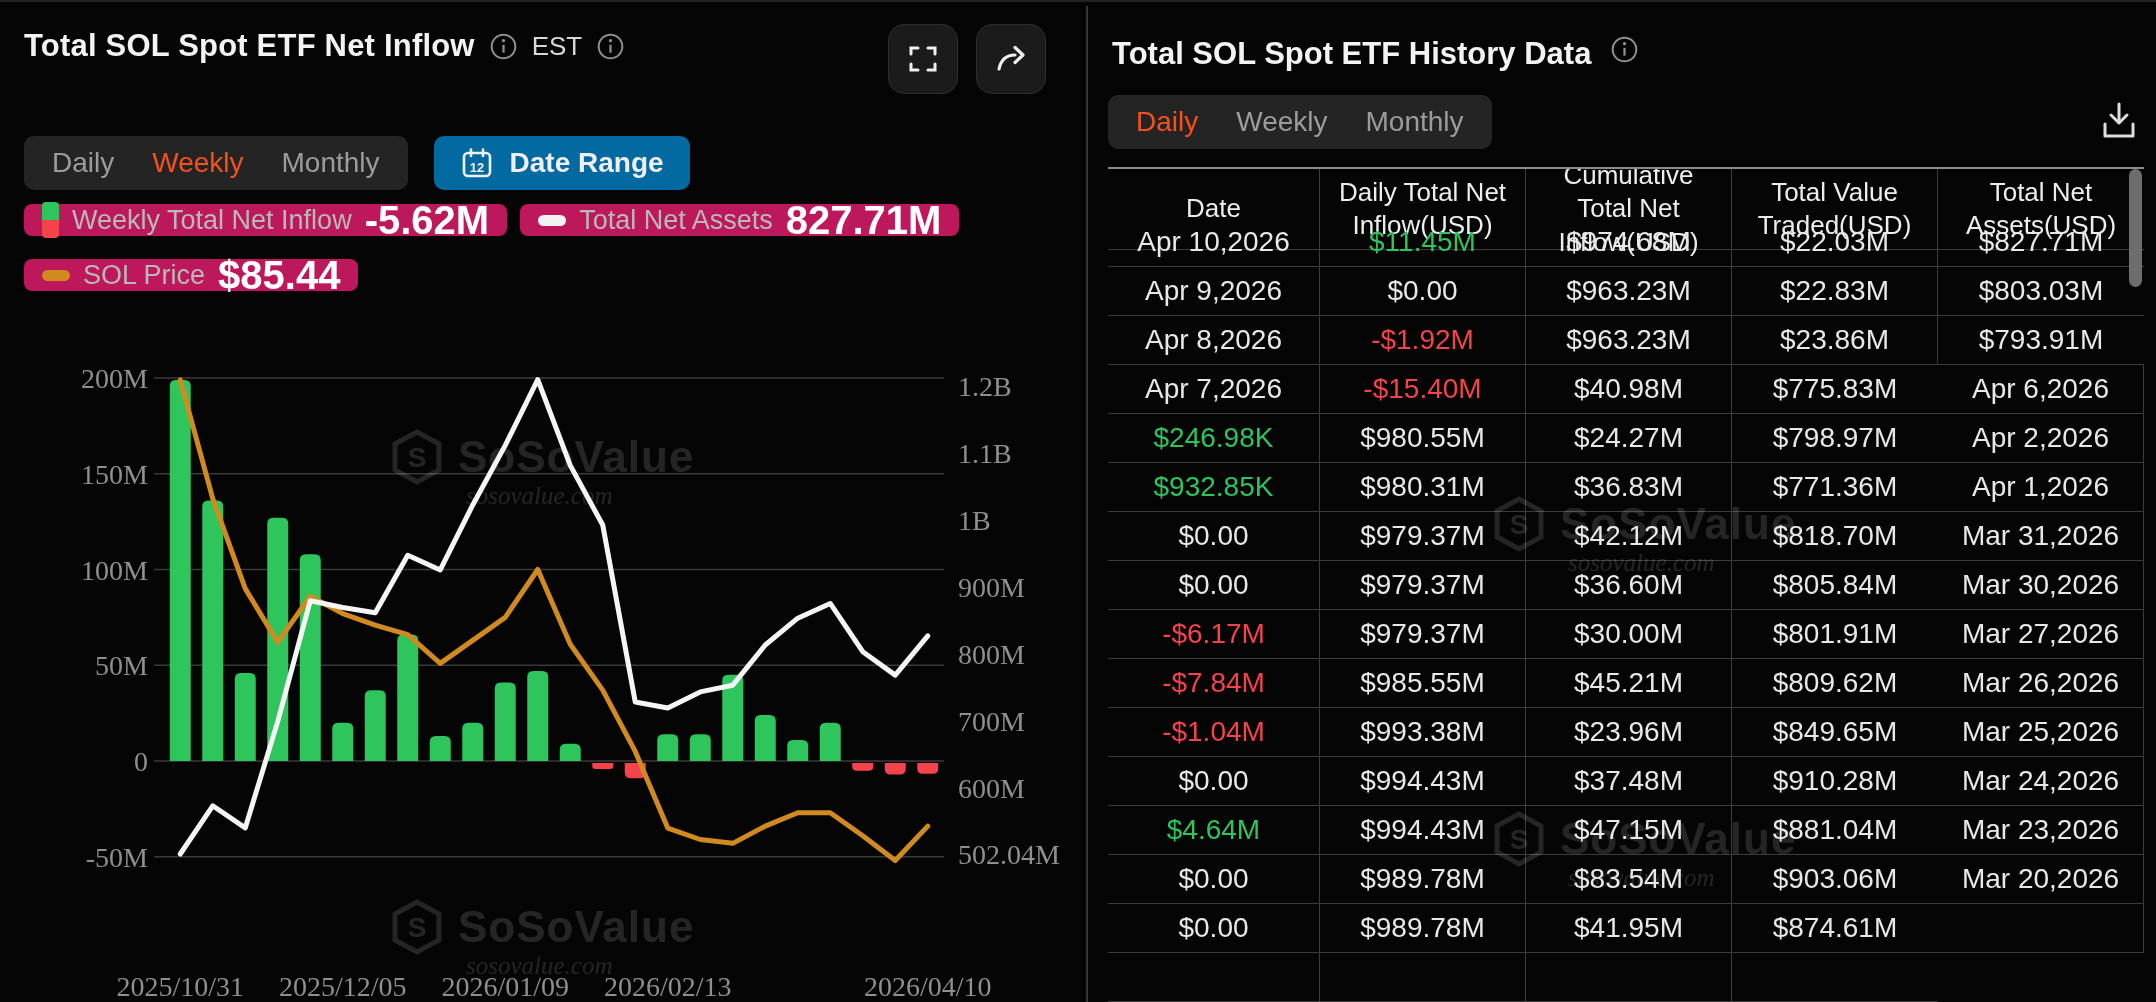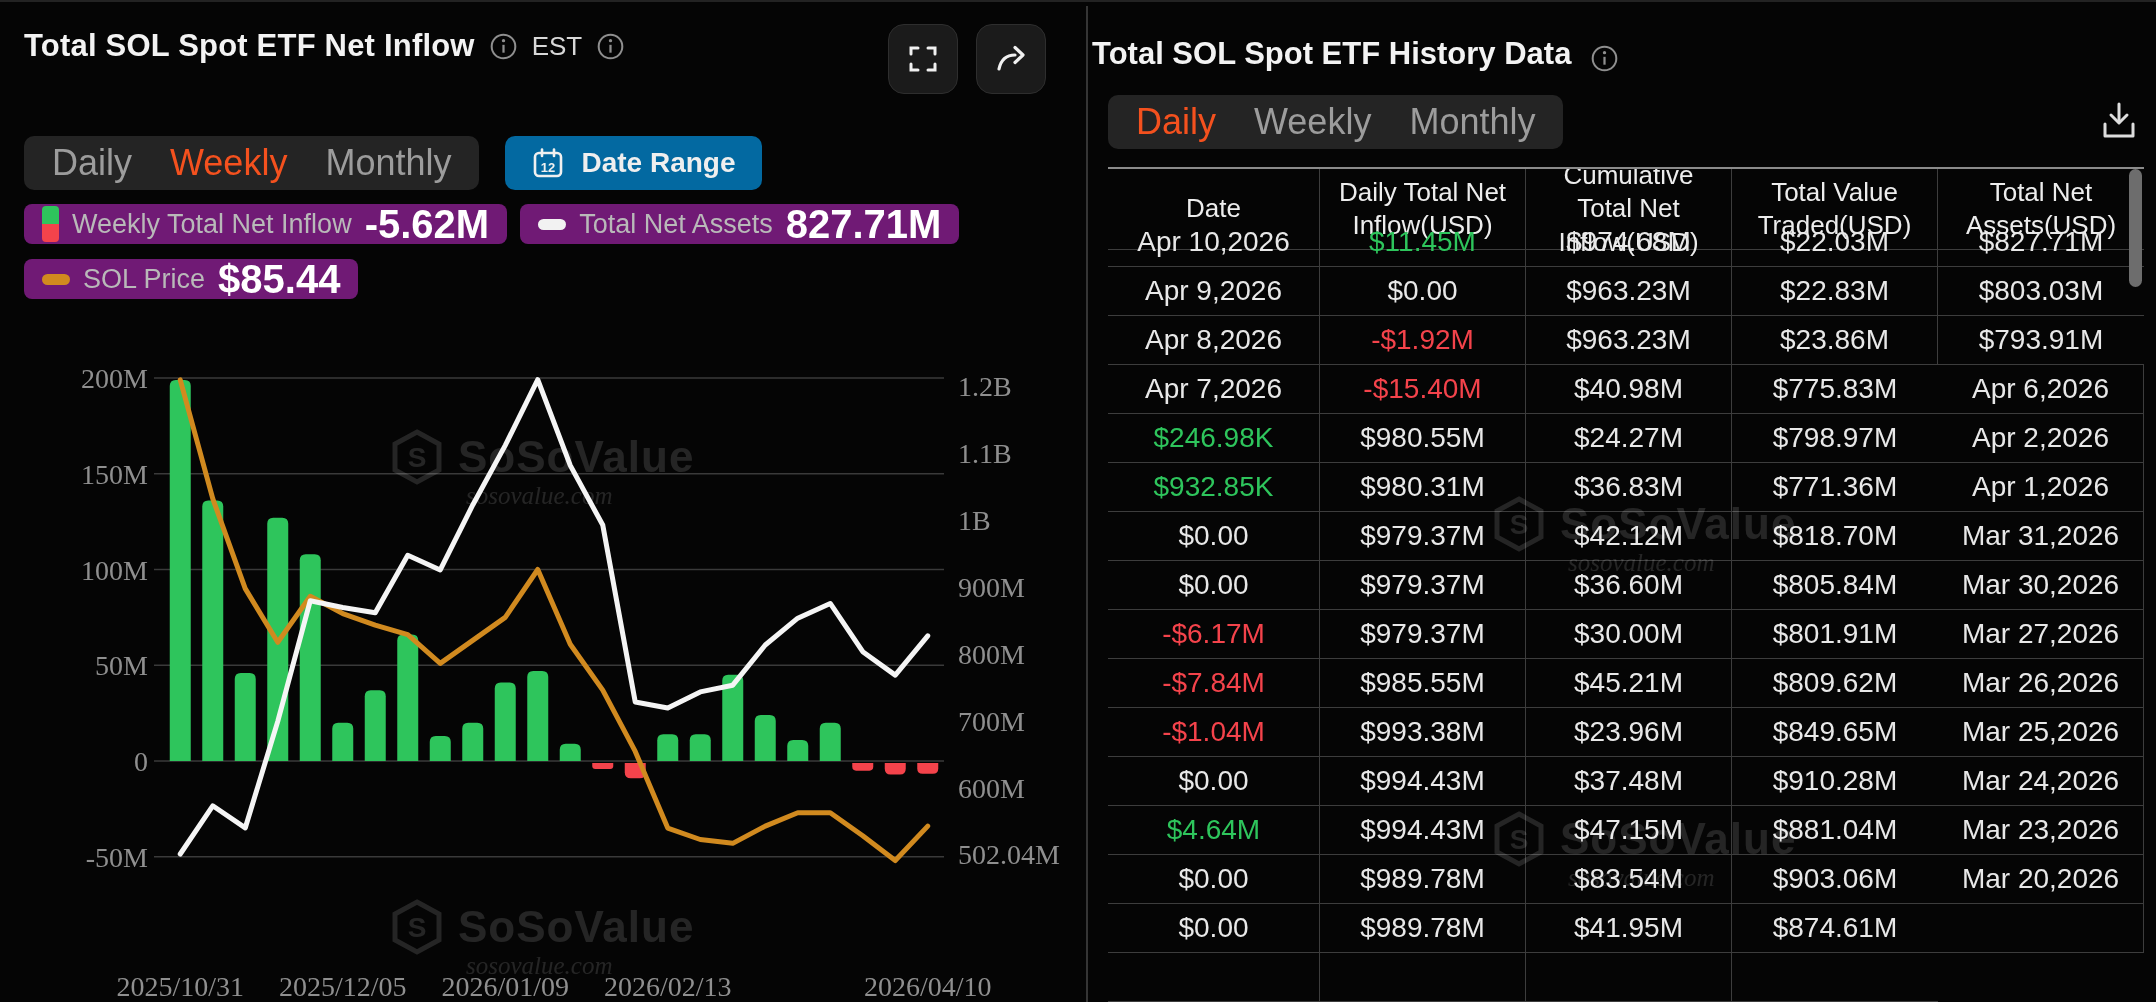--- a/index.html
+++ b/index.html
@@ -48,7 +48,7 @@
 
   
   .rp{position:absolute;left:1088px;top:0;width:1068px;height:1002px;}
-  .rp-header{position:absolute;top:36px;left:4px;display:flex;align-items:flex-end;gap:20px;}
+  .rp-header{position:absolute;top:36px;left:24px;display:flex;align-items:flex-start;gap:20px;}
   .rp-title{font-size:31px;font-weight:bold;color:#f3f3f3;}
   .rp-tabs{position:absolute;top:95px;left:20px;}
   .dl-btn{position:absolute;top:98px;left:1008px;width:46px;height:46px;display:flex;align-items:center;justify-content:center;cursor:pointer;}

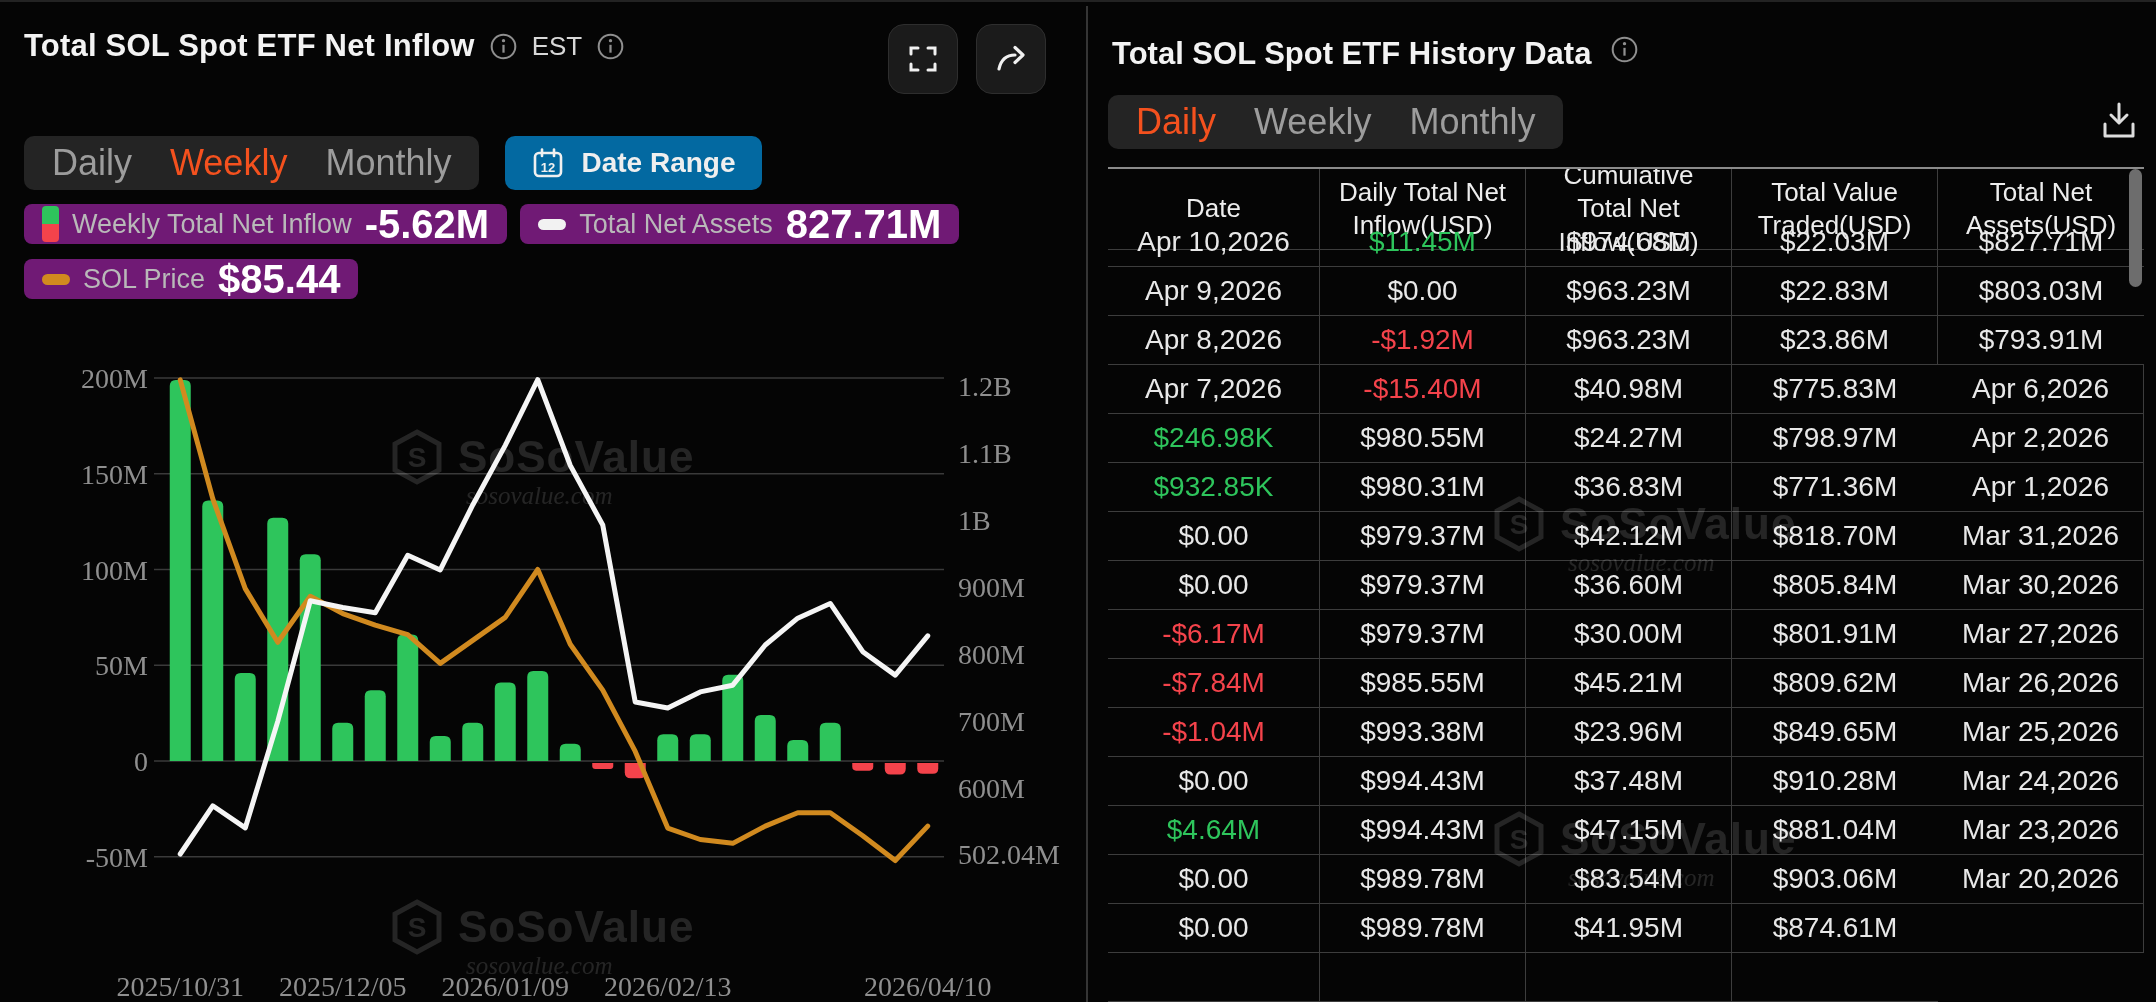--- a/index.html
+++ b/index.html
@@ -20,7 +20,7 @@
   
   .controls{position:absolute;top:136px;left:24px;display:flex;gap:26px;}
   .tab-group{display:flex;align-items:center;background:#242424;border-radius:10px;
-             height:54px;padding:0 28px;gap:38px;font-size:36px;color:#9c9c9c;}
+             height:54px;padding:0 28px;gap:38px;font-size:28px;color:#9c9c9c;}
   .tab{cursor:pointer;white-space:nowrap;}
   .tab.active{color:var(--accent);}
   .date-range{display:flex;align-items:center;background:#0369a1;border-radius:10px;height:54px;

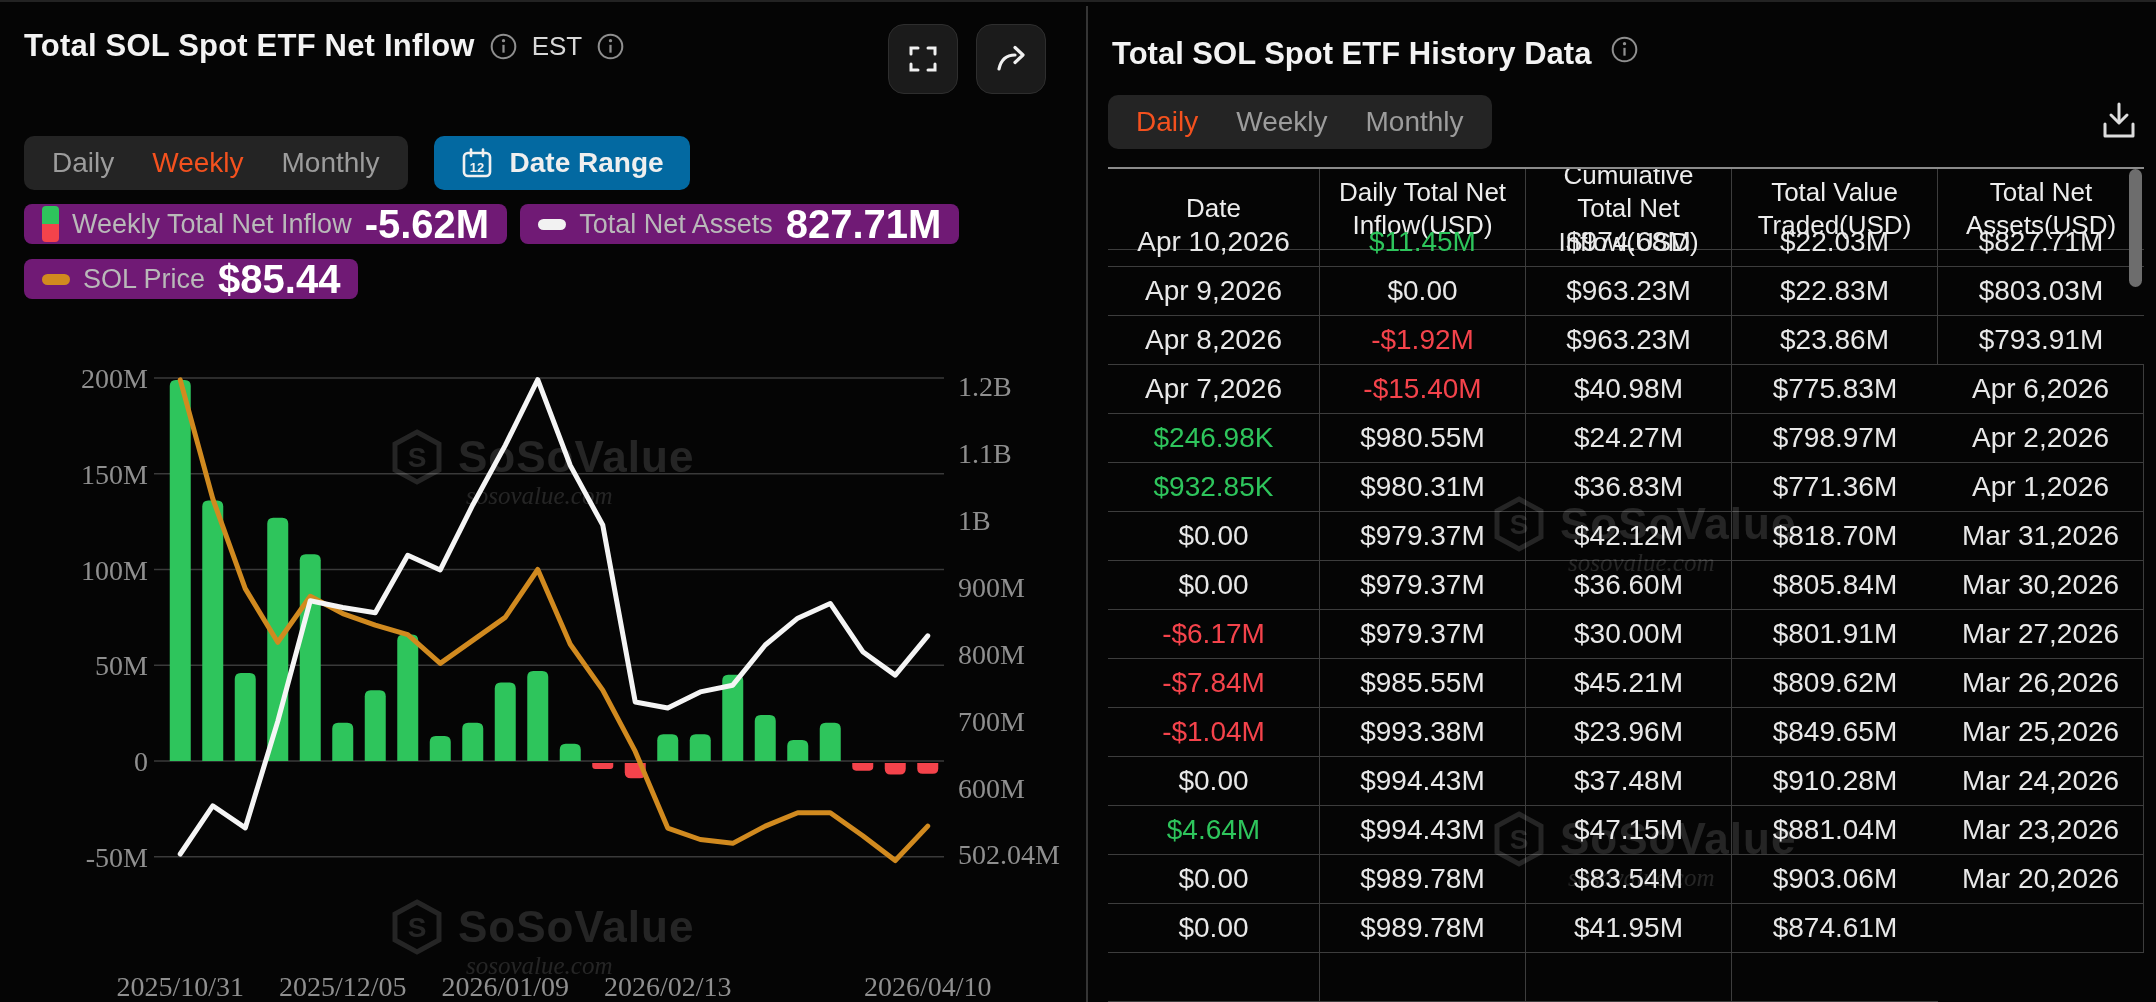--- a/index.html
+++ b/index.html
@@ -29,7 +29,7 @@
   
   .legend-row{position:absolute;left:24px;display:flex;gap:13px;}
   .lr1{top:204px;} .lr2{top:259px;}
-  .badge{display:flex;align-items:center;background:#701a75;border-radius:8px;height:40px;padding:0 18px;gap:13px;cursor:pointer;}
+  .badge{display:flex;align-items:center;background:#be185d;border-radius:8px;height:32px;padding:0 18px;gap:13px;cursor:pointer;}
   .badge .lbl{font-size:27px;color:#b9b9b9;white-space:nowrap;}
   .badge .val{font-size:40px;font-weight:bold;color:#fff;white-space:nowrap;}
   .icon-split{width:17px;height:36px;border-radius:4px;overflow:hidden;display:flex;flex-direction:column;flex:0 0 auto;}

